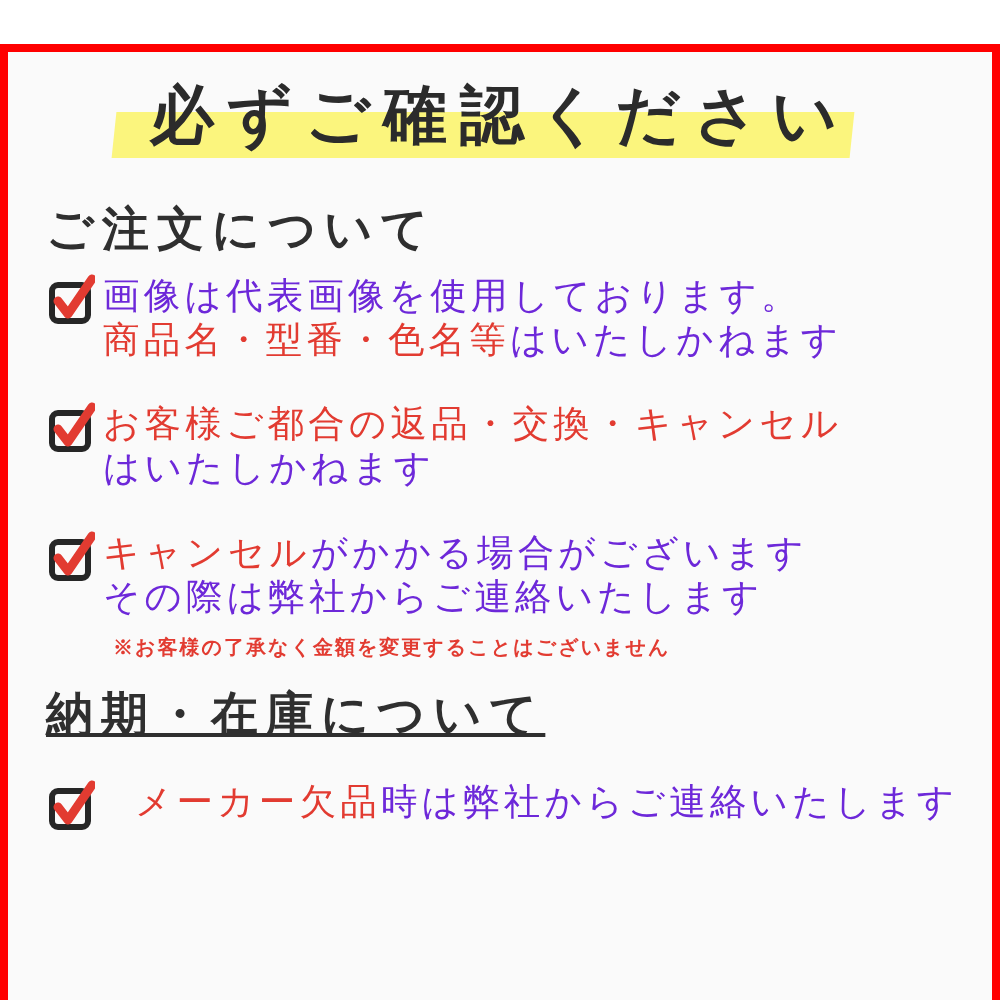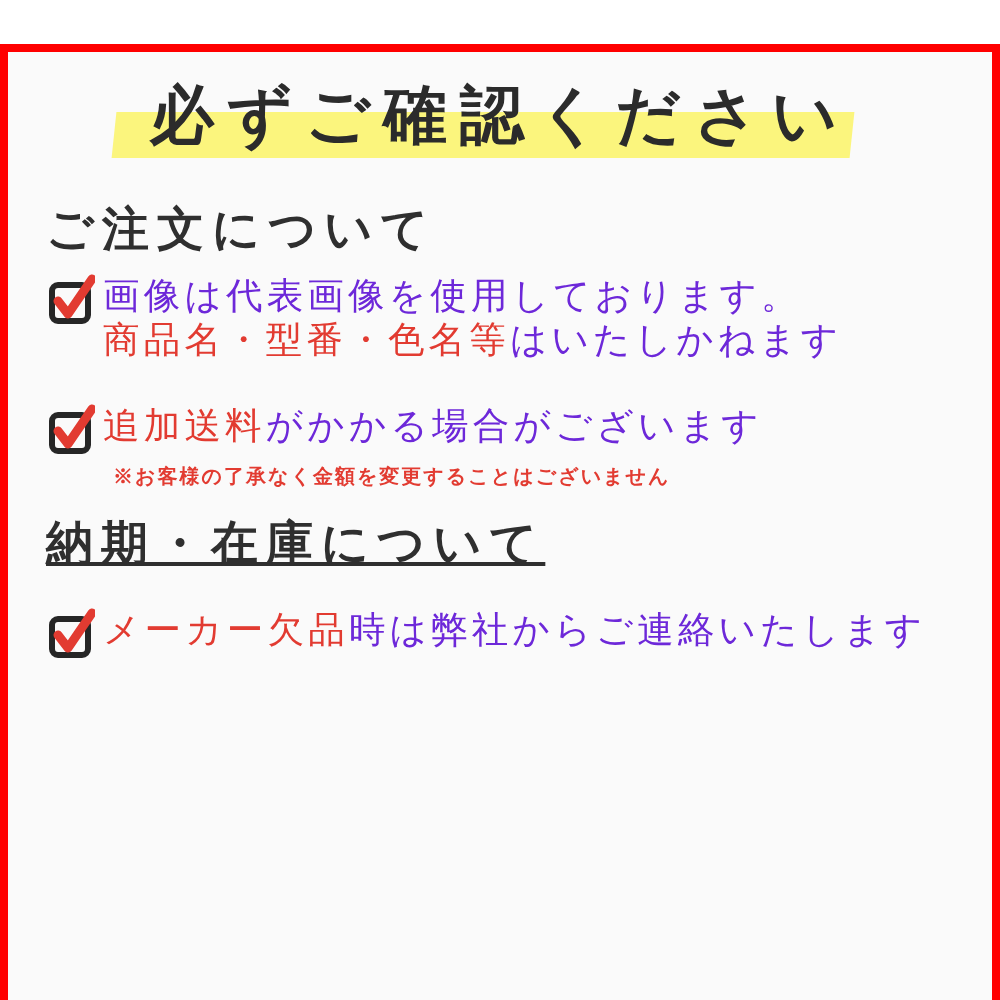--- a/index.html
+++ b/index.html
@@ -69,6 +69,16 @@
     </div>
   </div>
 
+  <div class="item item-2">
+    <svg class="check-icon" viewBox="0 0 47 54" xmlns="http://www.w3.org/2000/svg">
+      <rect x="4" y="14" width="36" height="36" rx="6" fill="none" stroke="#262626" stroke-width="6"></rect>
+      <path d="M10 30 L20 43 L44 8" fill="none" stroke="#e23b31" stroke-width="9" stroke-linecap="round" stroke-linejoin="round"></path>
+    </svg>
+    <div class="lines">
+      <p class="line"><span class="c-red">お客様ご都合の返品・交換・キャンセル</span></p>
+      <p class="line"><span class="c-black">はいたしかねます</span></p>
+    </div>
+  </div>
 
   <div class="item item-3">
     <svg class="check-icon" viewBox="0 0 47 54" xmlns="http://www.w3.org/2000/svg">

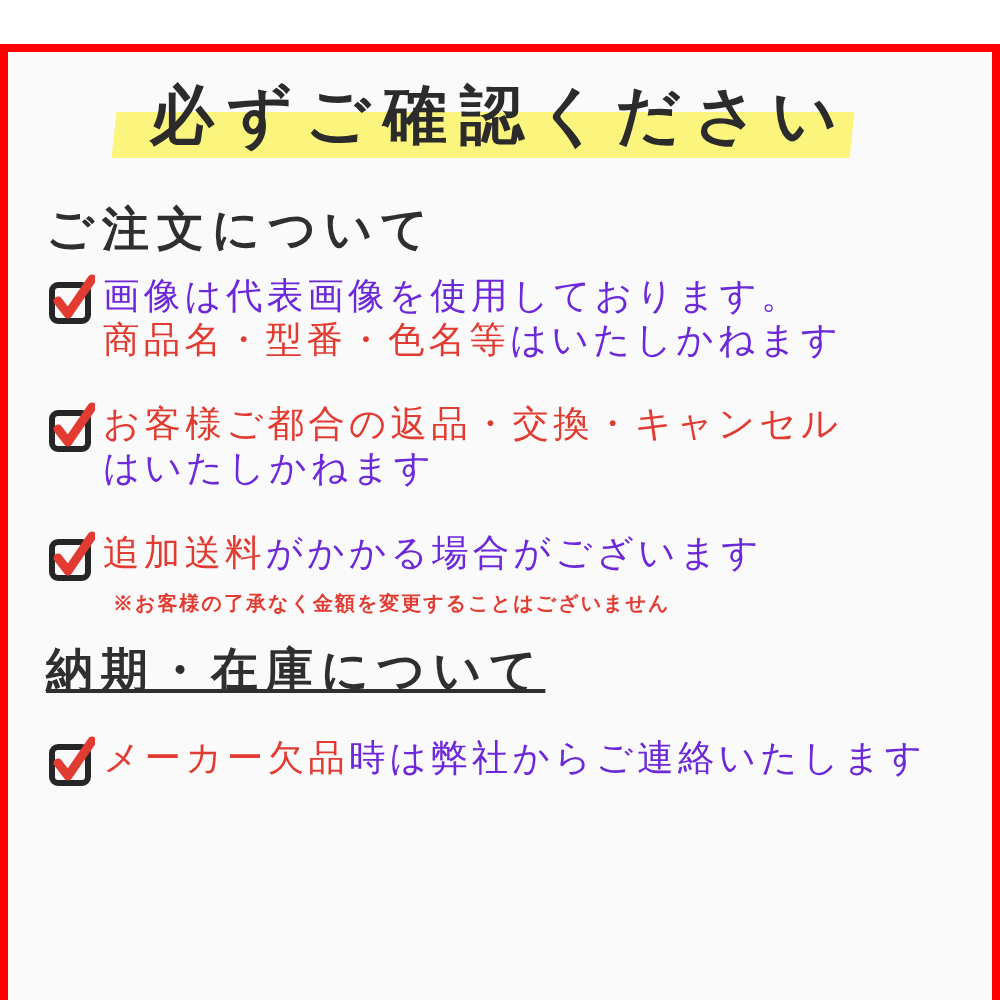--- a/index.html
+++ b/index.html
@@ -86,7 +86,7 @@
       <path d="M10 30 L20 43 L44 8" fill="none" stroke="#e23b31" stroke-width="9" stroke-linecap="round" stroke-linejoin="round"></path>
     </svg>
     <div class="lines">
-      <p class="line"><span class="c-red">追加送料</span><span class="c-black">がかかる場合がございます</span></p>
+      <p class="line"><span class="c-red">キャンセル</span><span class="c-black">がかかる場合がございます</span></p>
       <p class="note">※お客様の了承なく金額を変更することはございません</p>
     </div>
   </div>

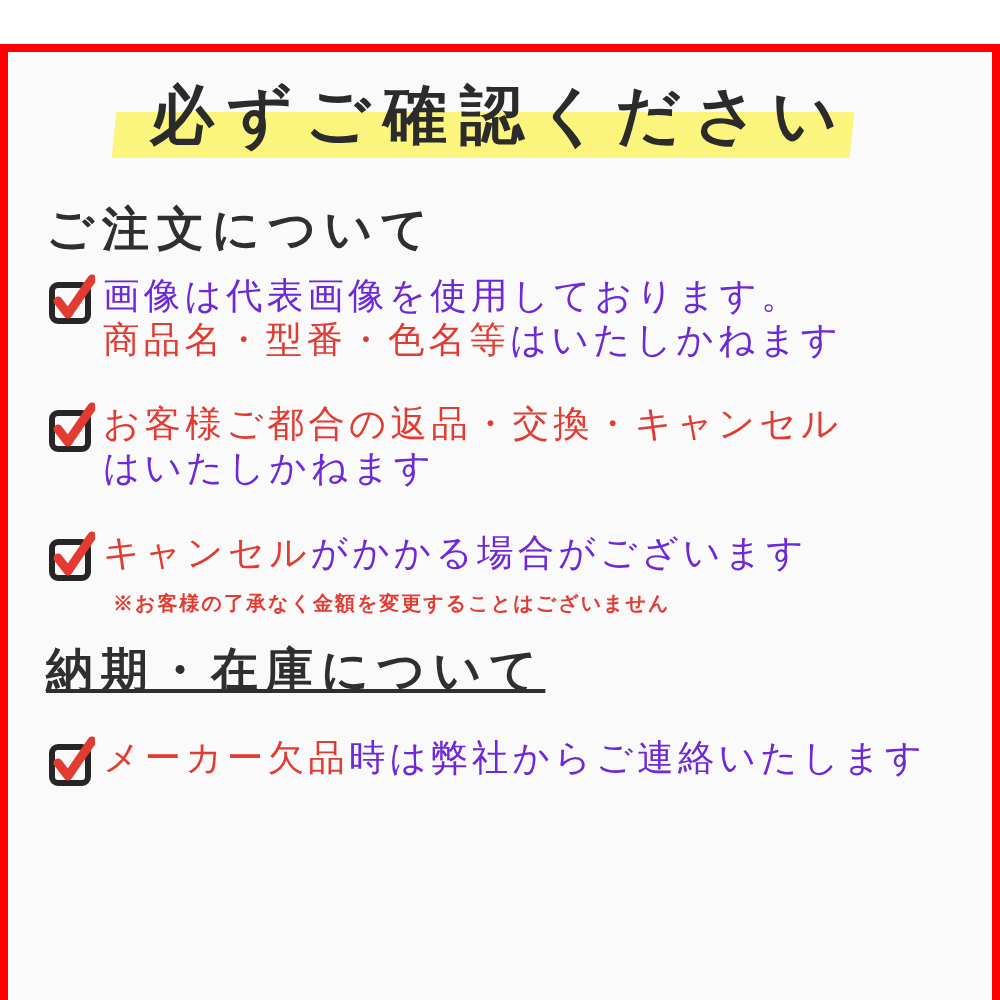--- a/index.html
+++ b/index.html
@@ -87,6 +87,7 @@
     </svg>
     <div class="lines">
       <p class="line"><span class="c-red">キャンセル</span><span class="c-black">がかかる場合がございます</span></p>
+      <p class="line"><span class="c-black">その際は弊社からご連絡いたします</span></p>
       <p class="note">※お客様の了承なく金額を変更することはございません</p>
     </div>
   </div>

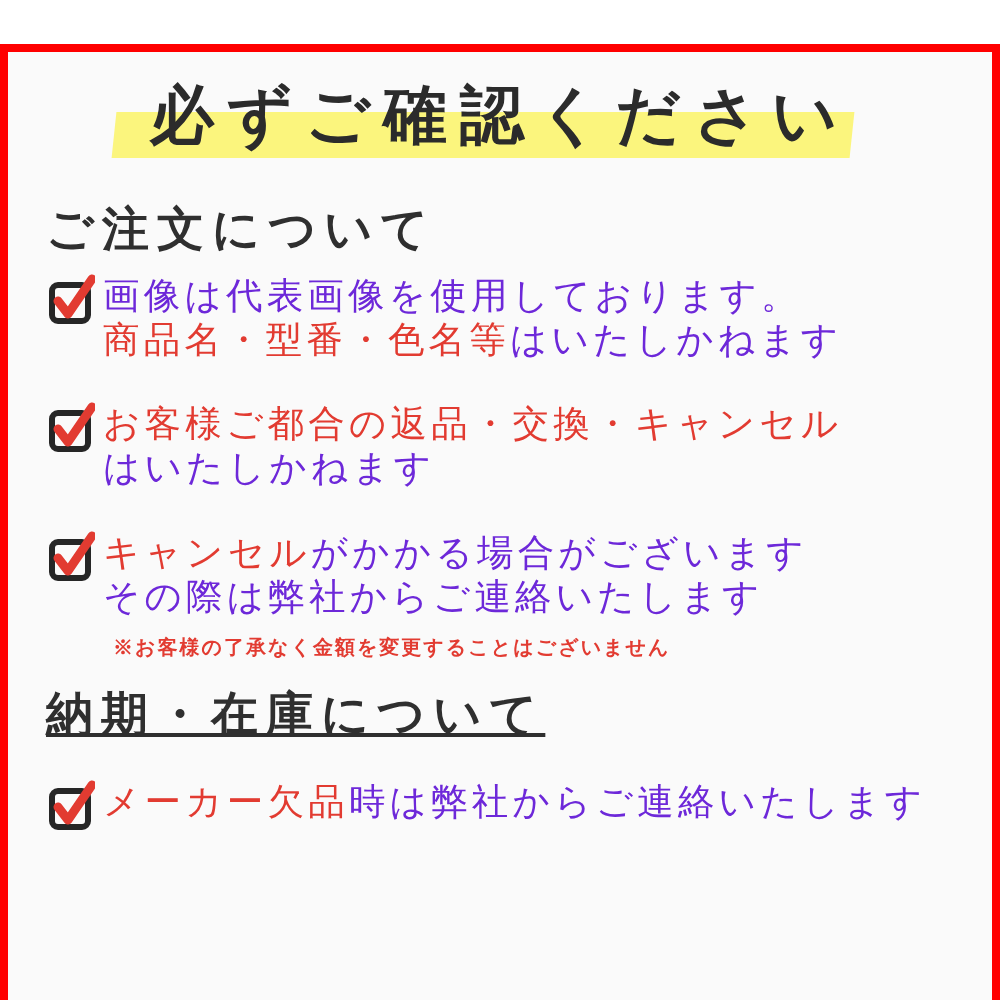--- a/index.html
+++ b/index.html
@@ -33,7 +33,7 @@
   .item-2{margin-top:40px;}
   .item-3{margin-top:42px;}
   .item-4{margin-top:18px;}
-  .item-5{margin-top:36px;}
+  .item-5{margin-top:36px;gap:32px;}
   .check-icon{flex:0 0 auto;width:47px;height:54px;margin-right:8px;margin-top:-3px;}
   .lines{flex:1;min-width:0;}
   .line{margin:0;font-size:36.5px;line-height:1.2;letter-spacing:0.115em;white-space:nowrap;}

